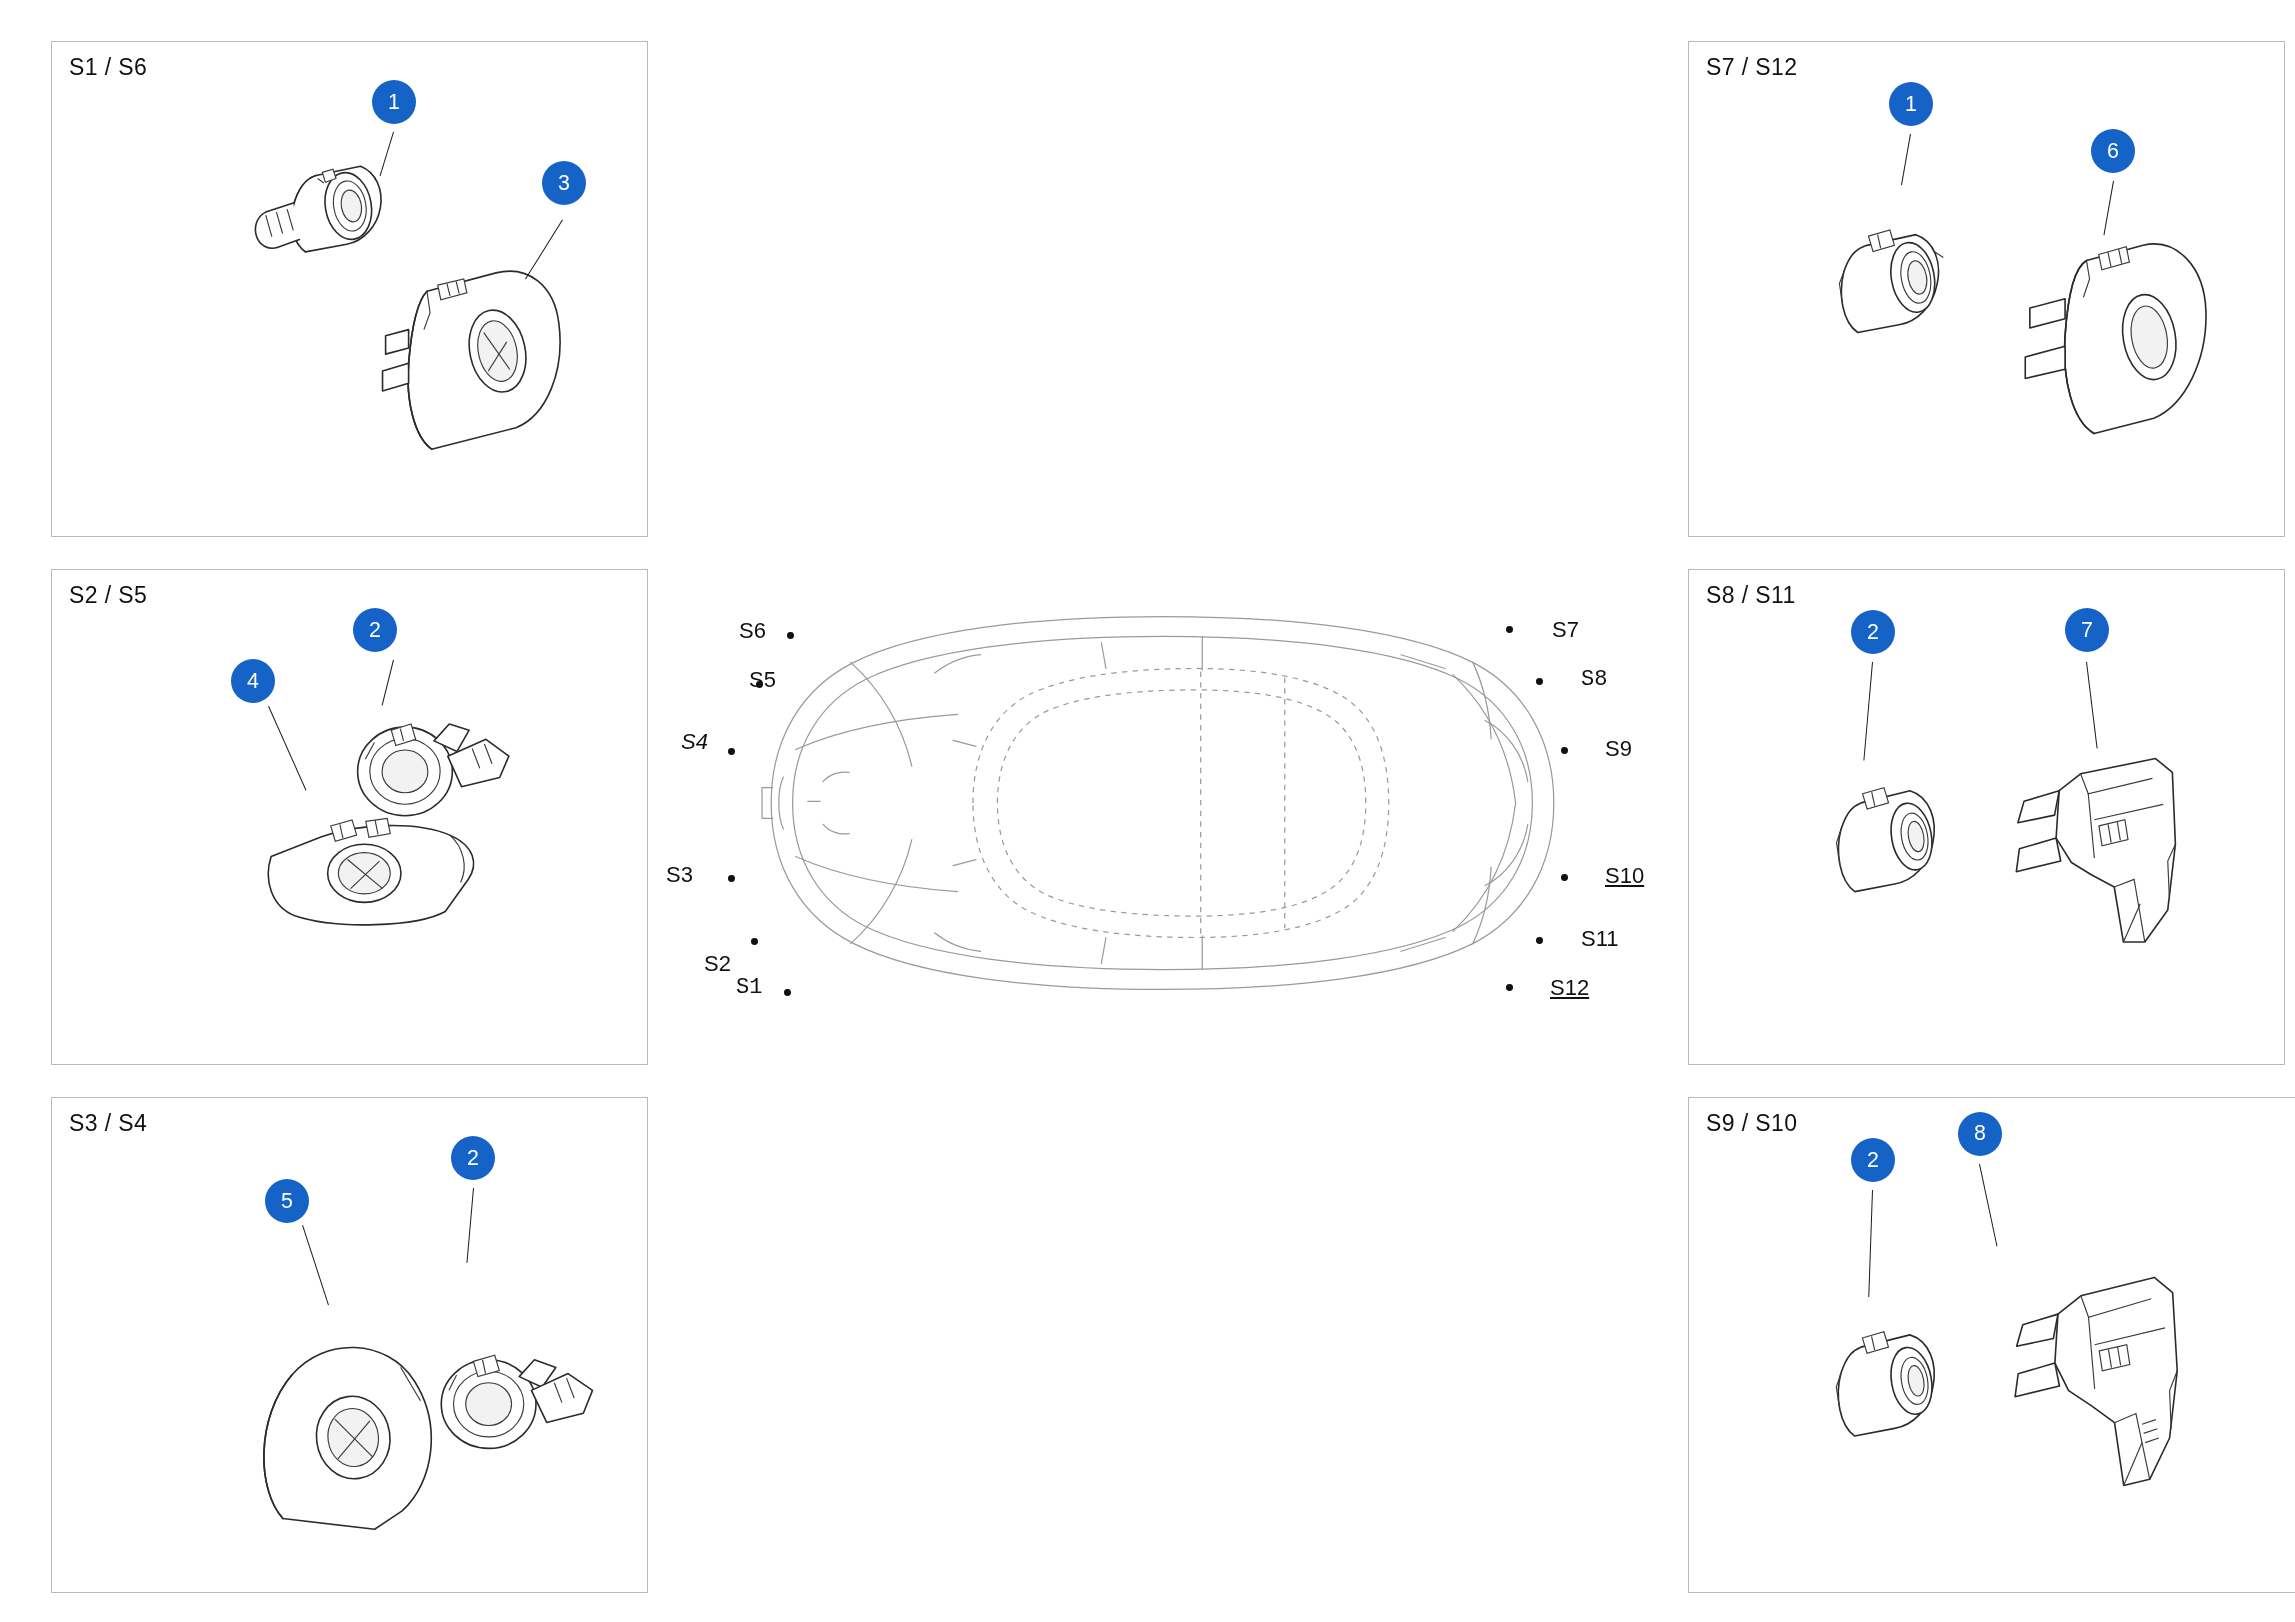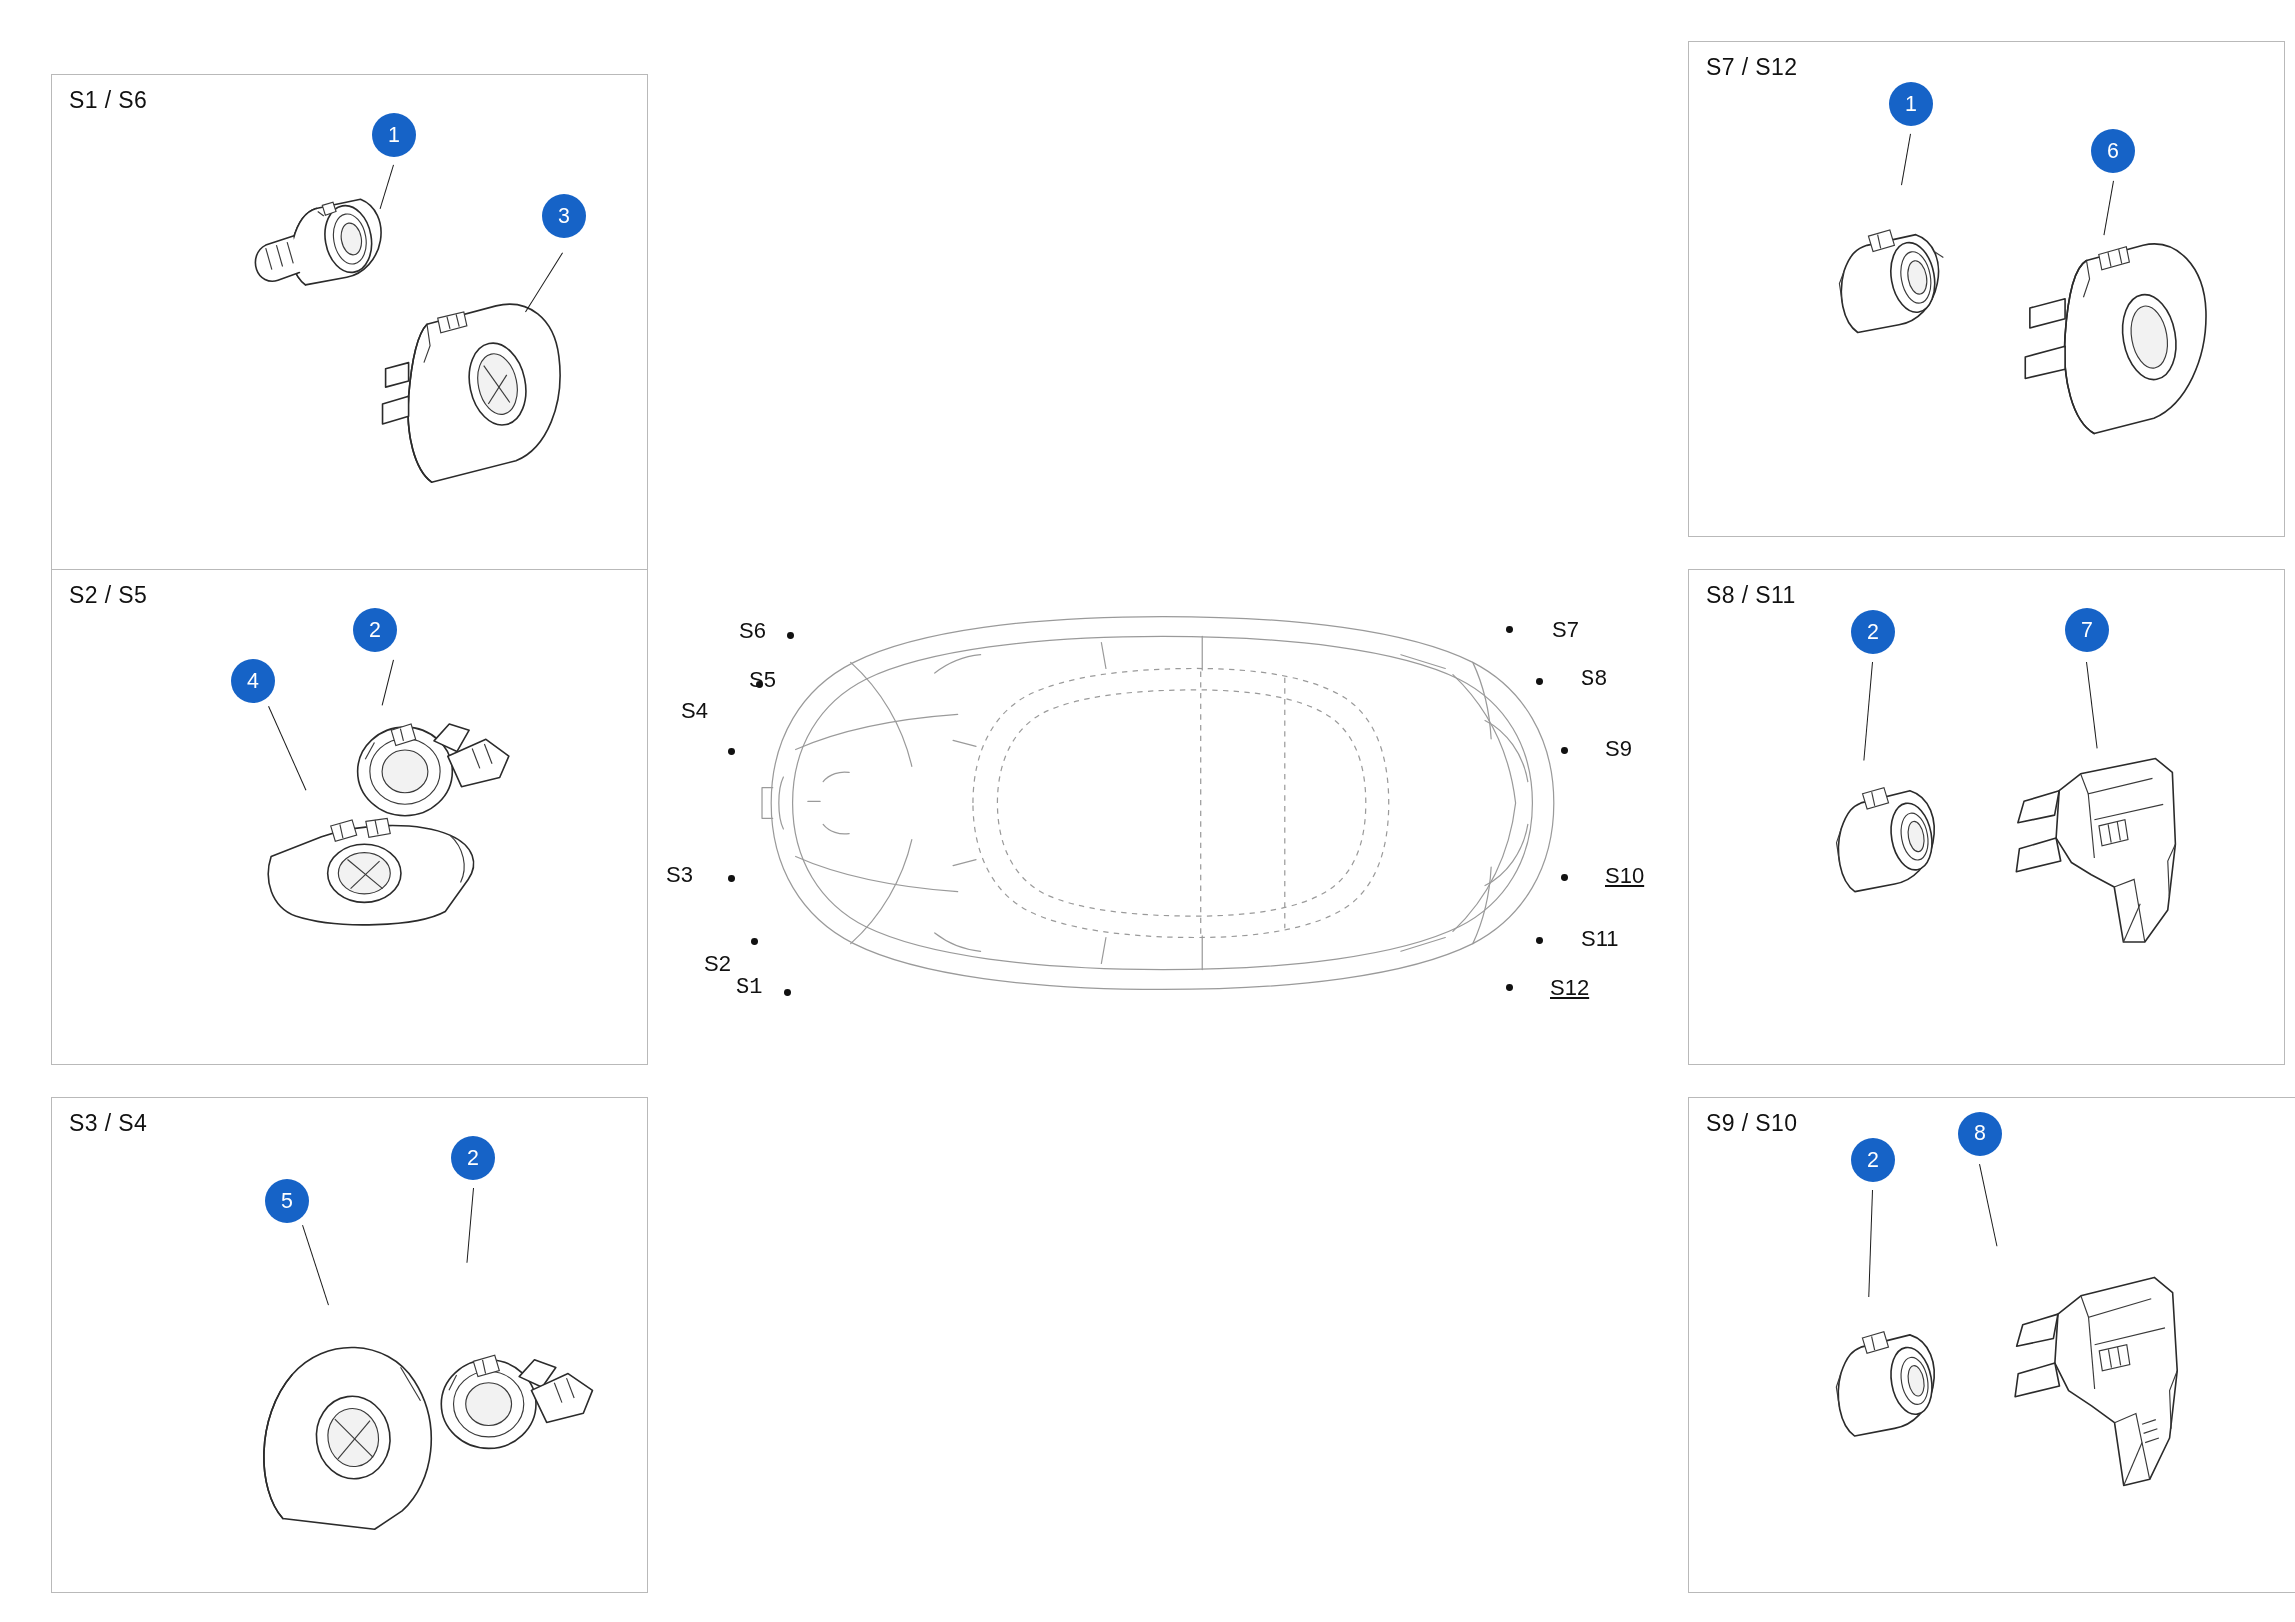--- a/index.html
+++ b/index.html
@@ -97,7 +97,7 @@
 
 <div id="stage">
 
-  <div class="panel" style="left:51px; top:41px; width:597px; height:496px;margin-top:33px;">
+  <div class="panel" style="left:51px; top:41px; width:597px; height:496px;">
     <div class="panel-title">S1 / S6</div>
 
     <div class="leader" style="left:342px; top:90px; width:46px; transform: rotate(107deg);"></div>

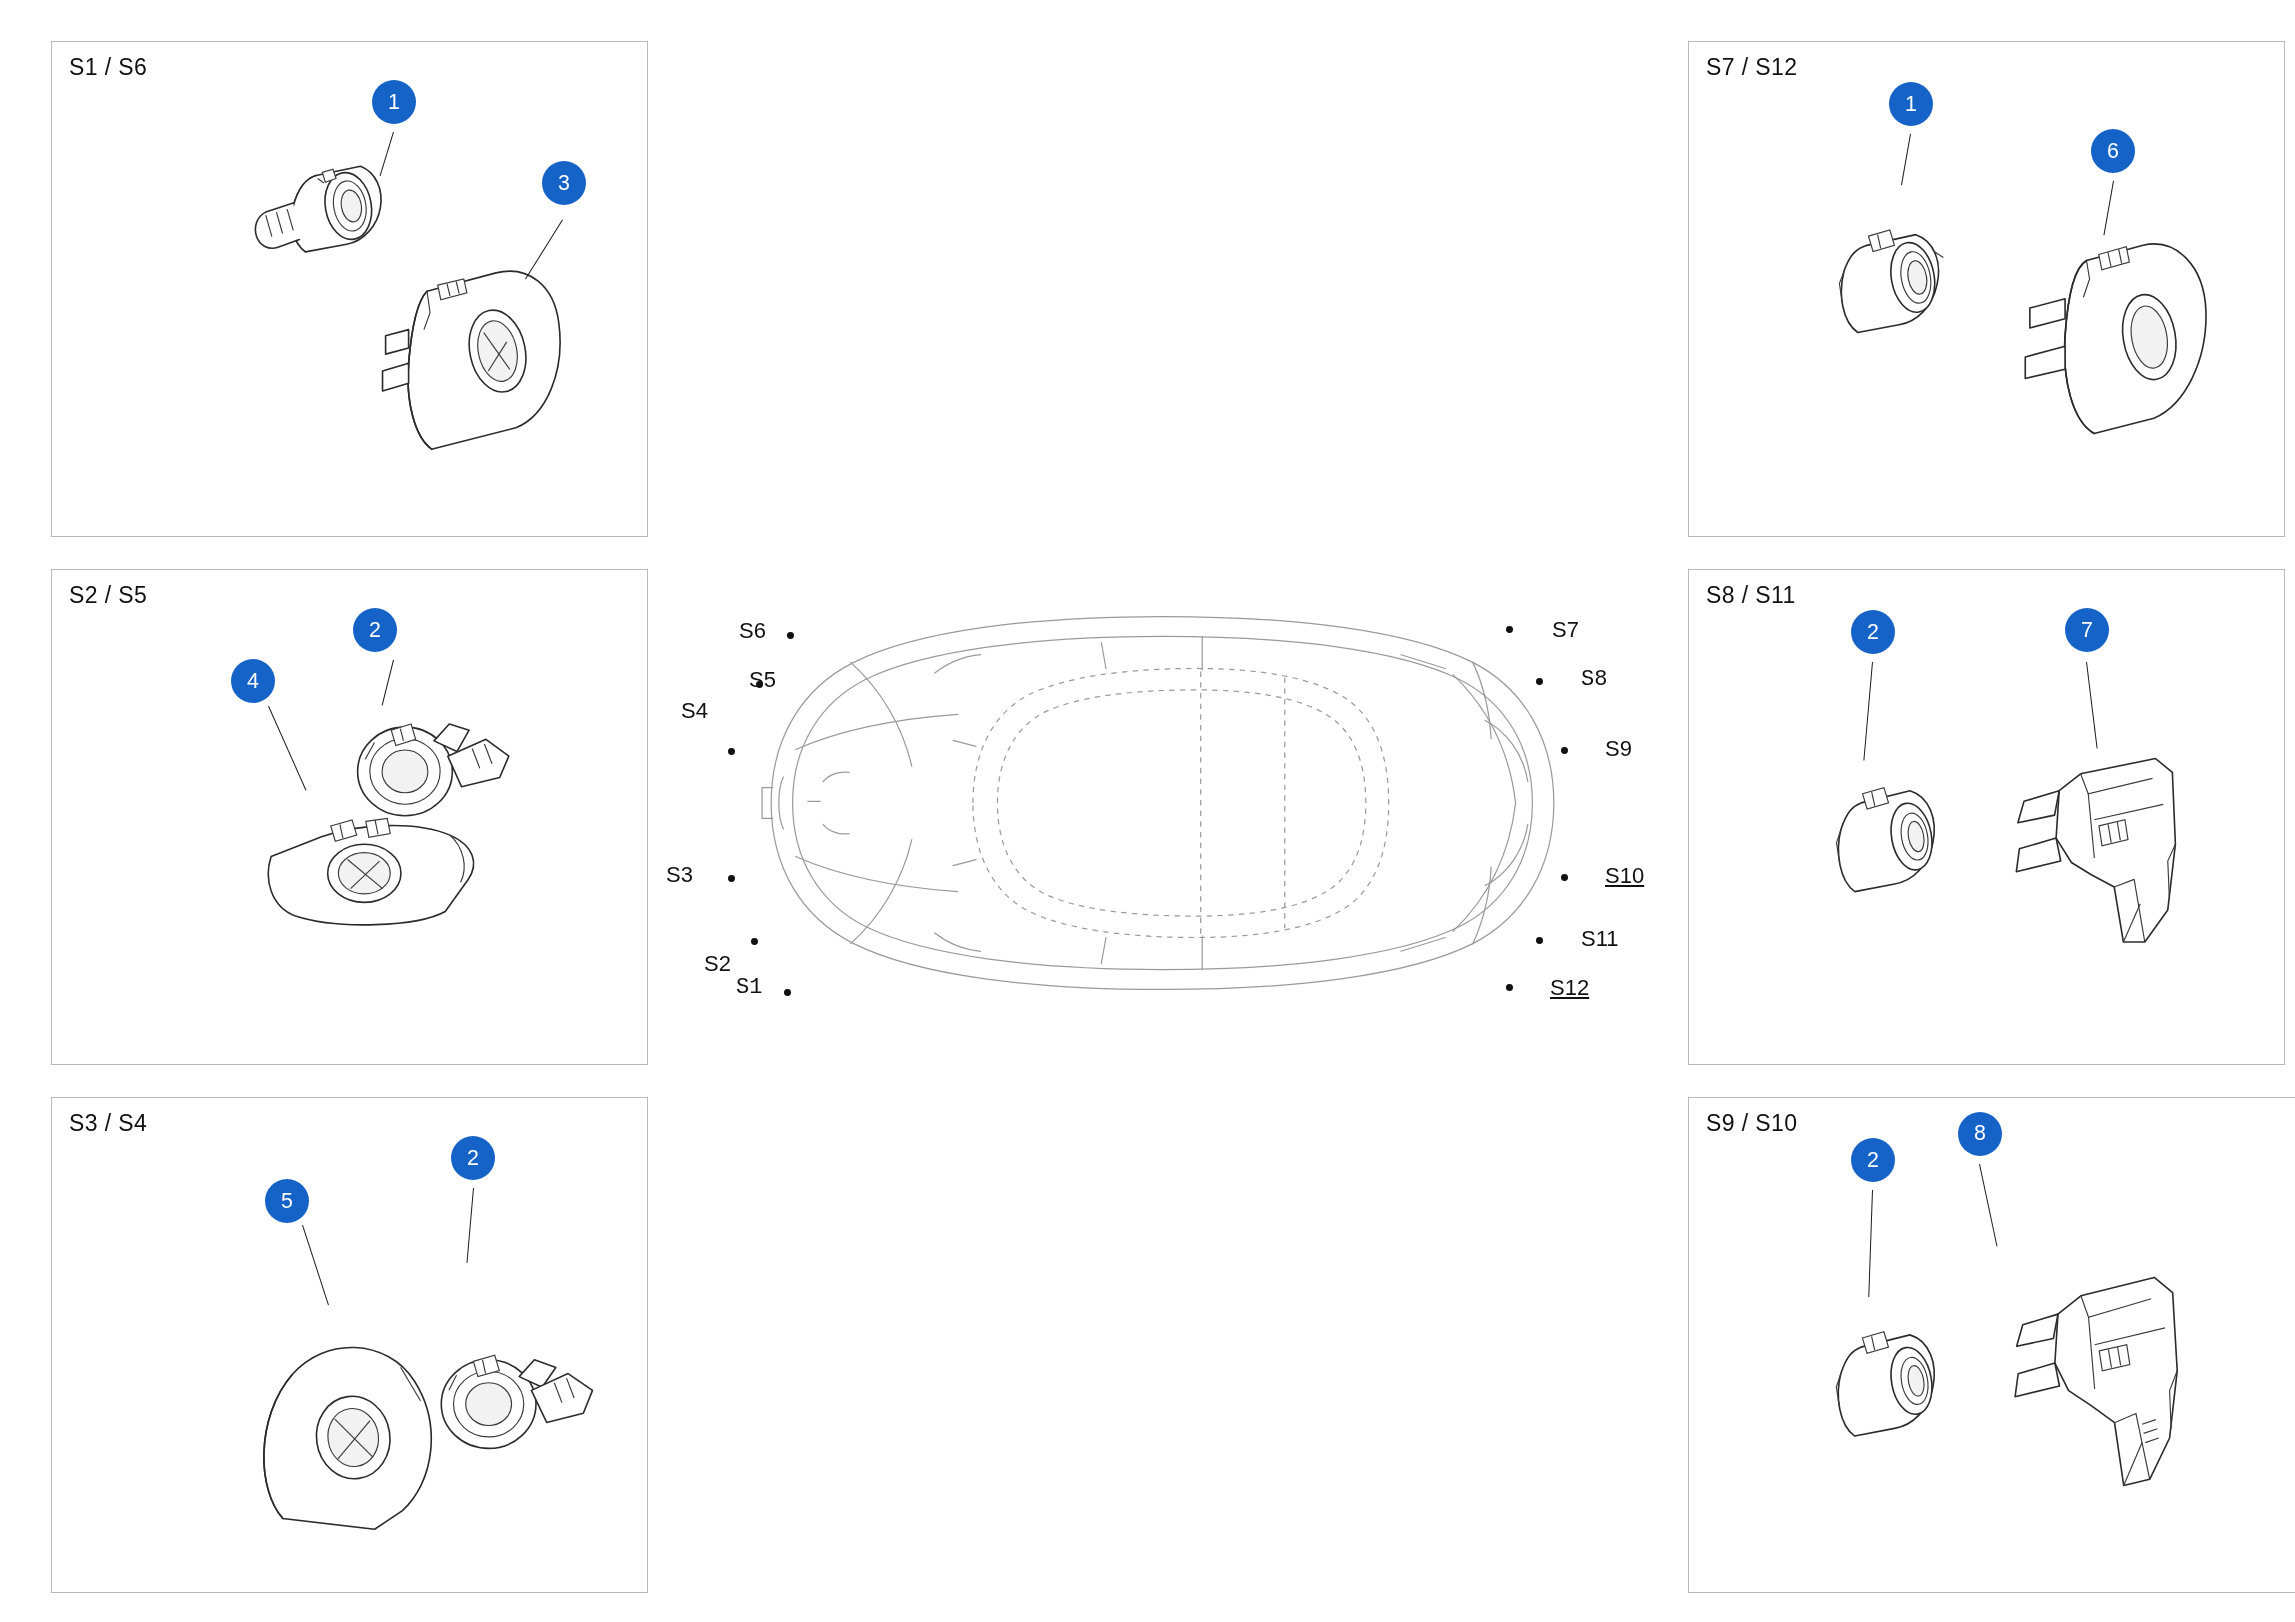--- a/index.html
+++ b/index.html
@@ -414,7 +414,7 @@
   <div class="sensor-label" style="left:749px; top:667px;">S5</div>
   <div class="tick" style="left:756px; top:681px;"></div>
 
-  <div class="sensor-label" style="left:681px; top:698px;">S4</div>
+  <div class="sensor-label" style="left:681px; top:729px;font-style:italic;">S4</div>
   <div class="tick" style="left:728px; top:748px;"></div>
 
   <div class="sensor-label" style="left:666px; top:862px;">S3</div>

